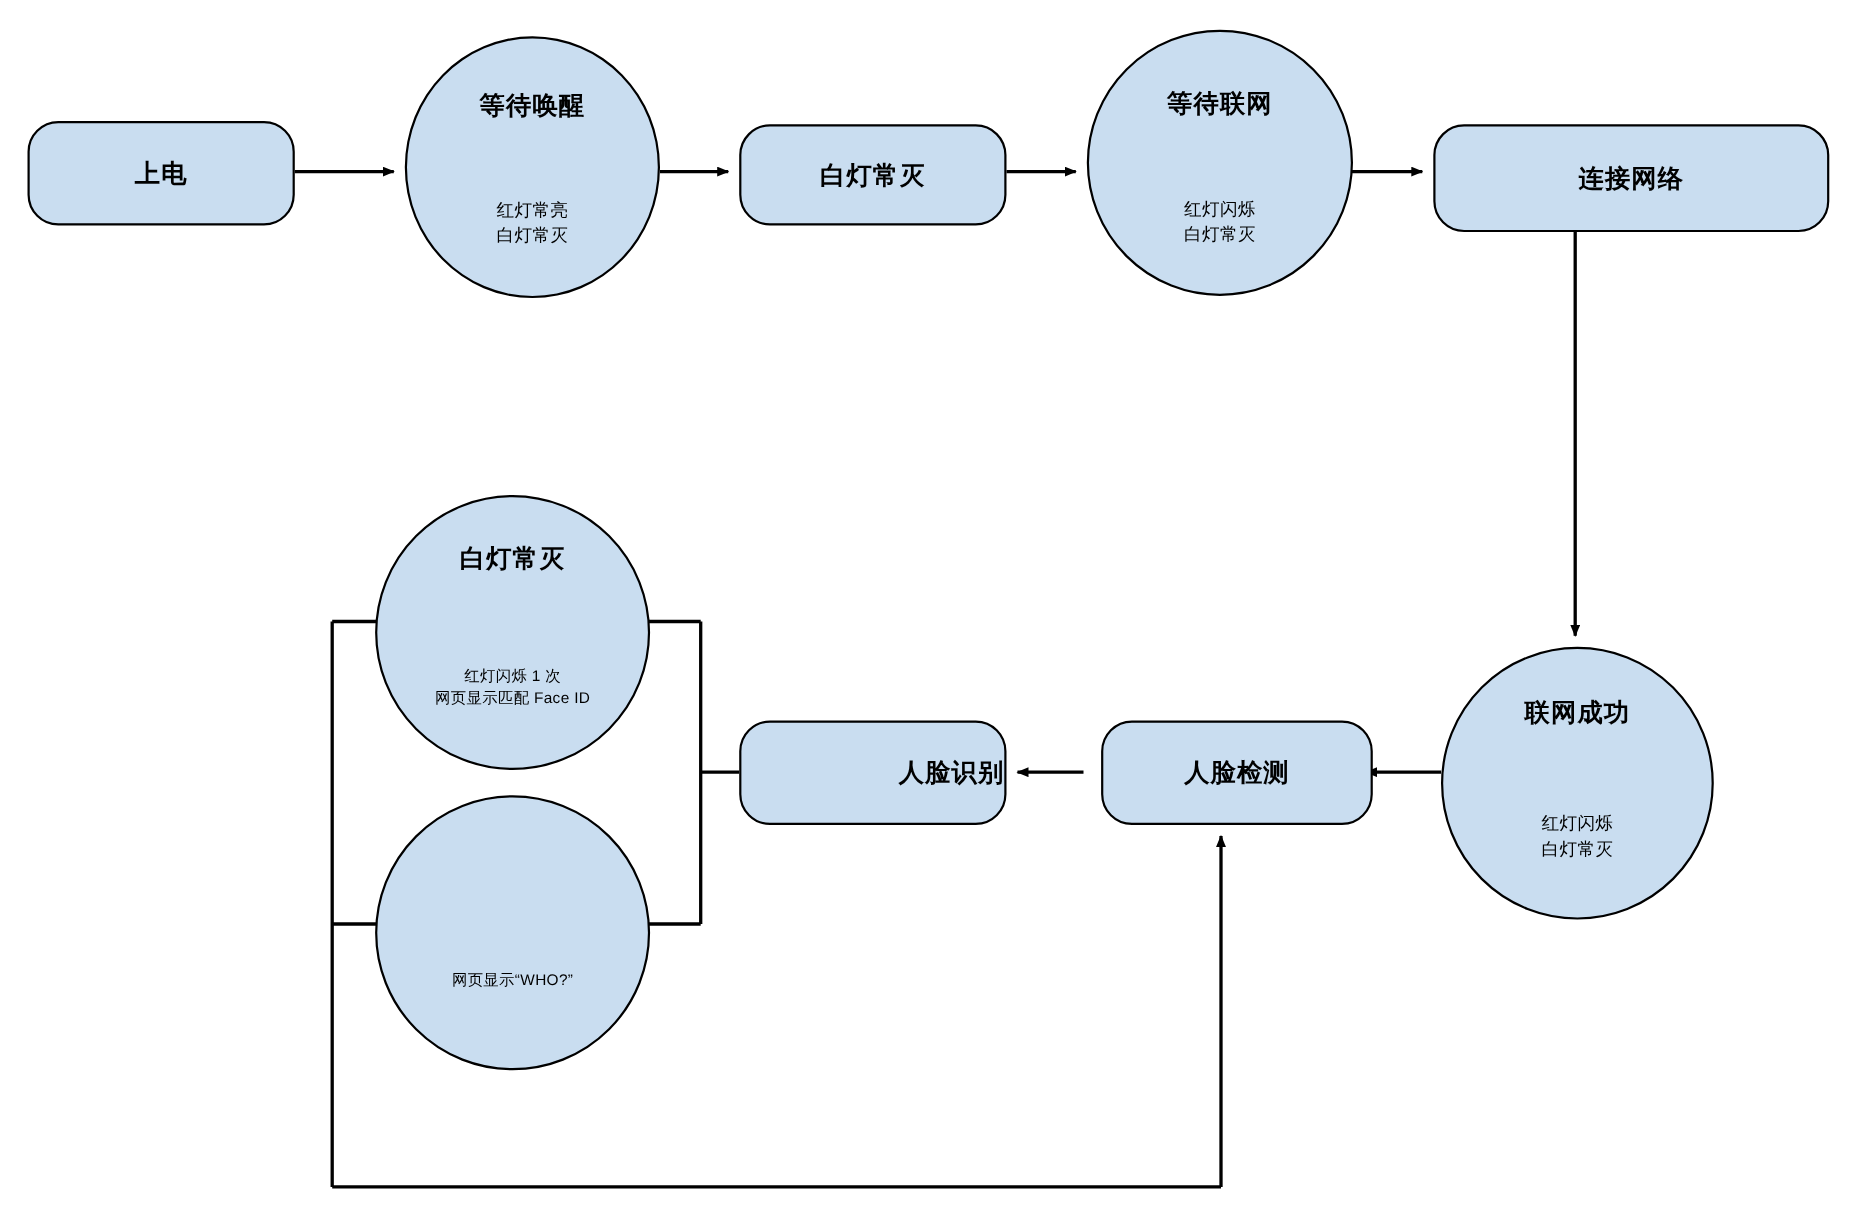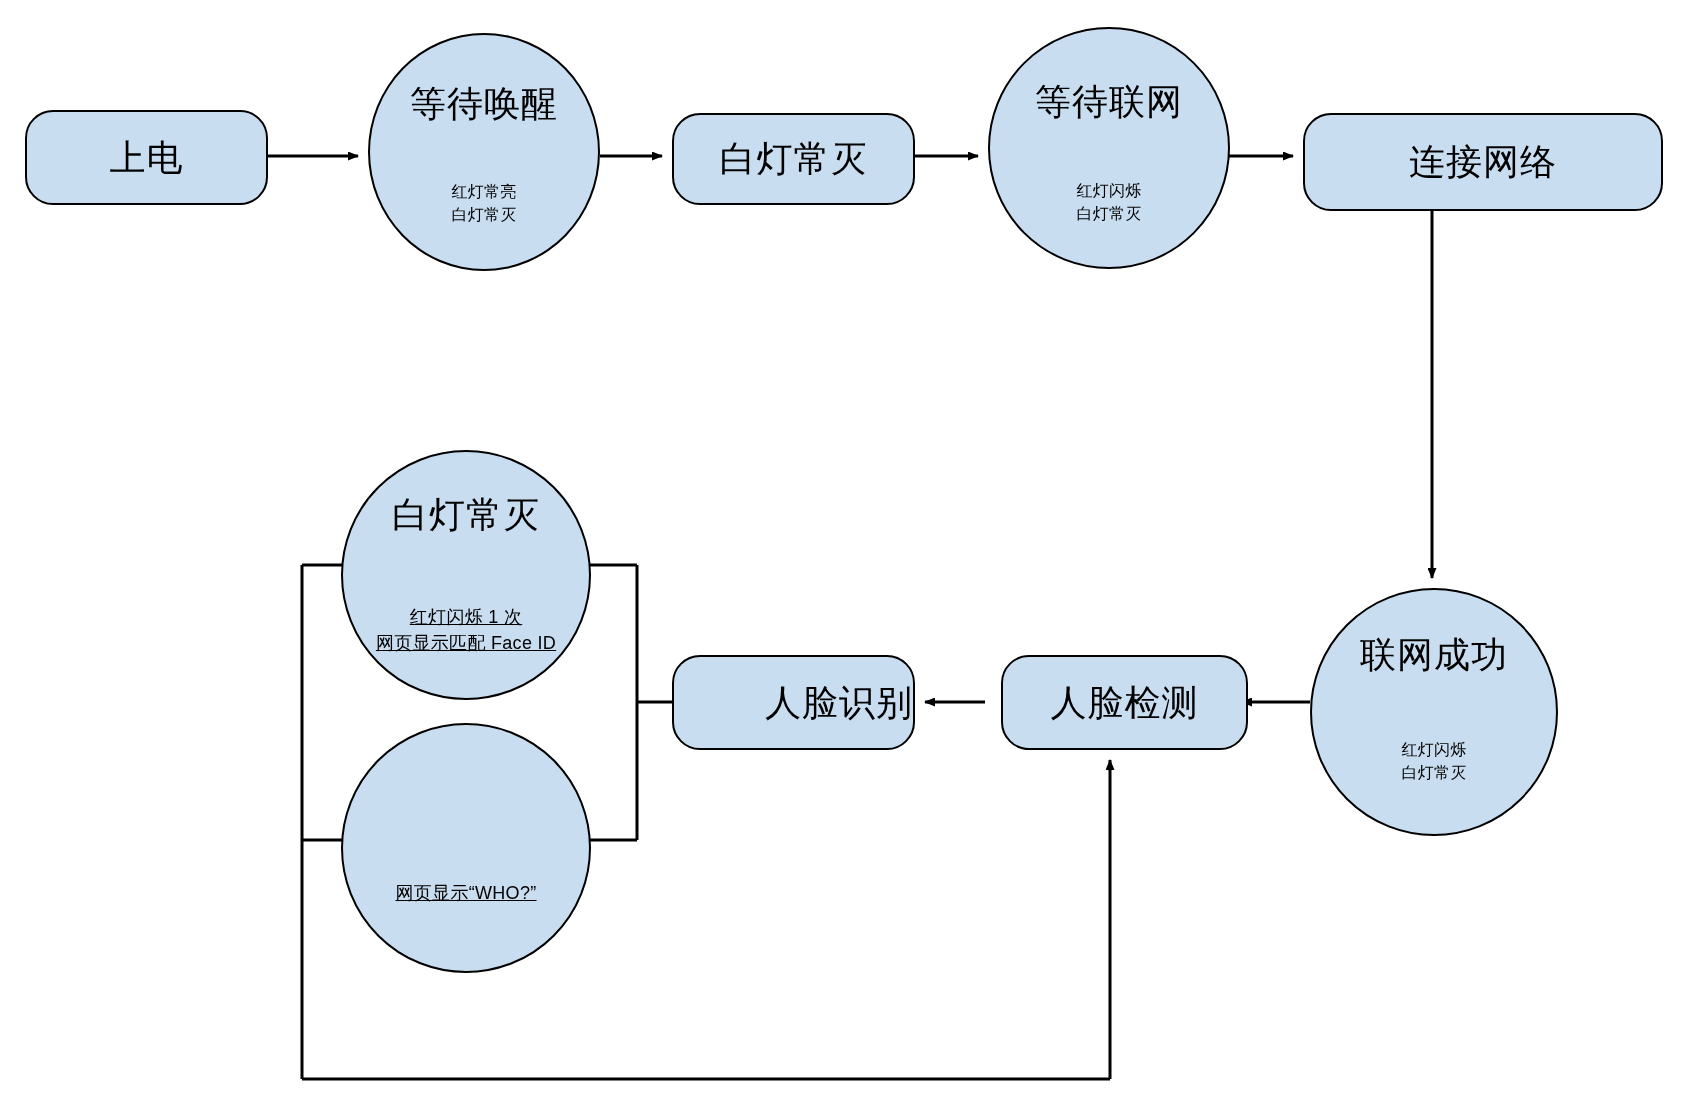--- a/index.html
+++ b/index.html
@@ -41,10 +41,11 @@
     border-radius: 50%;
   }
   .node .title {
-    font-size: 36px;
+    font-size: 23px;
     line-height: 1.15;
     letter-spacing: 1px;
     white-space: nowrap;
+    font-weight: bold;
   }
   .node.circle .title {
     position: absolute;

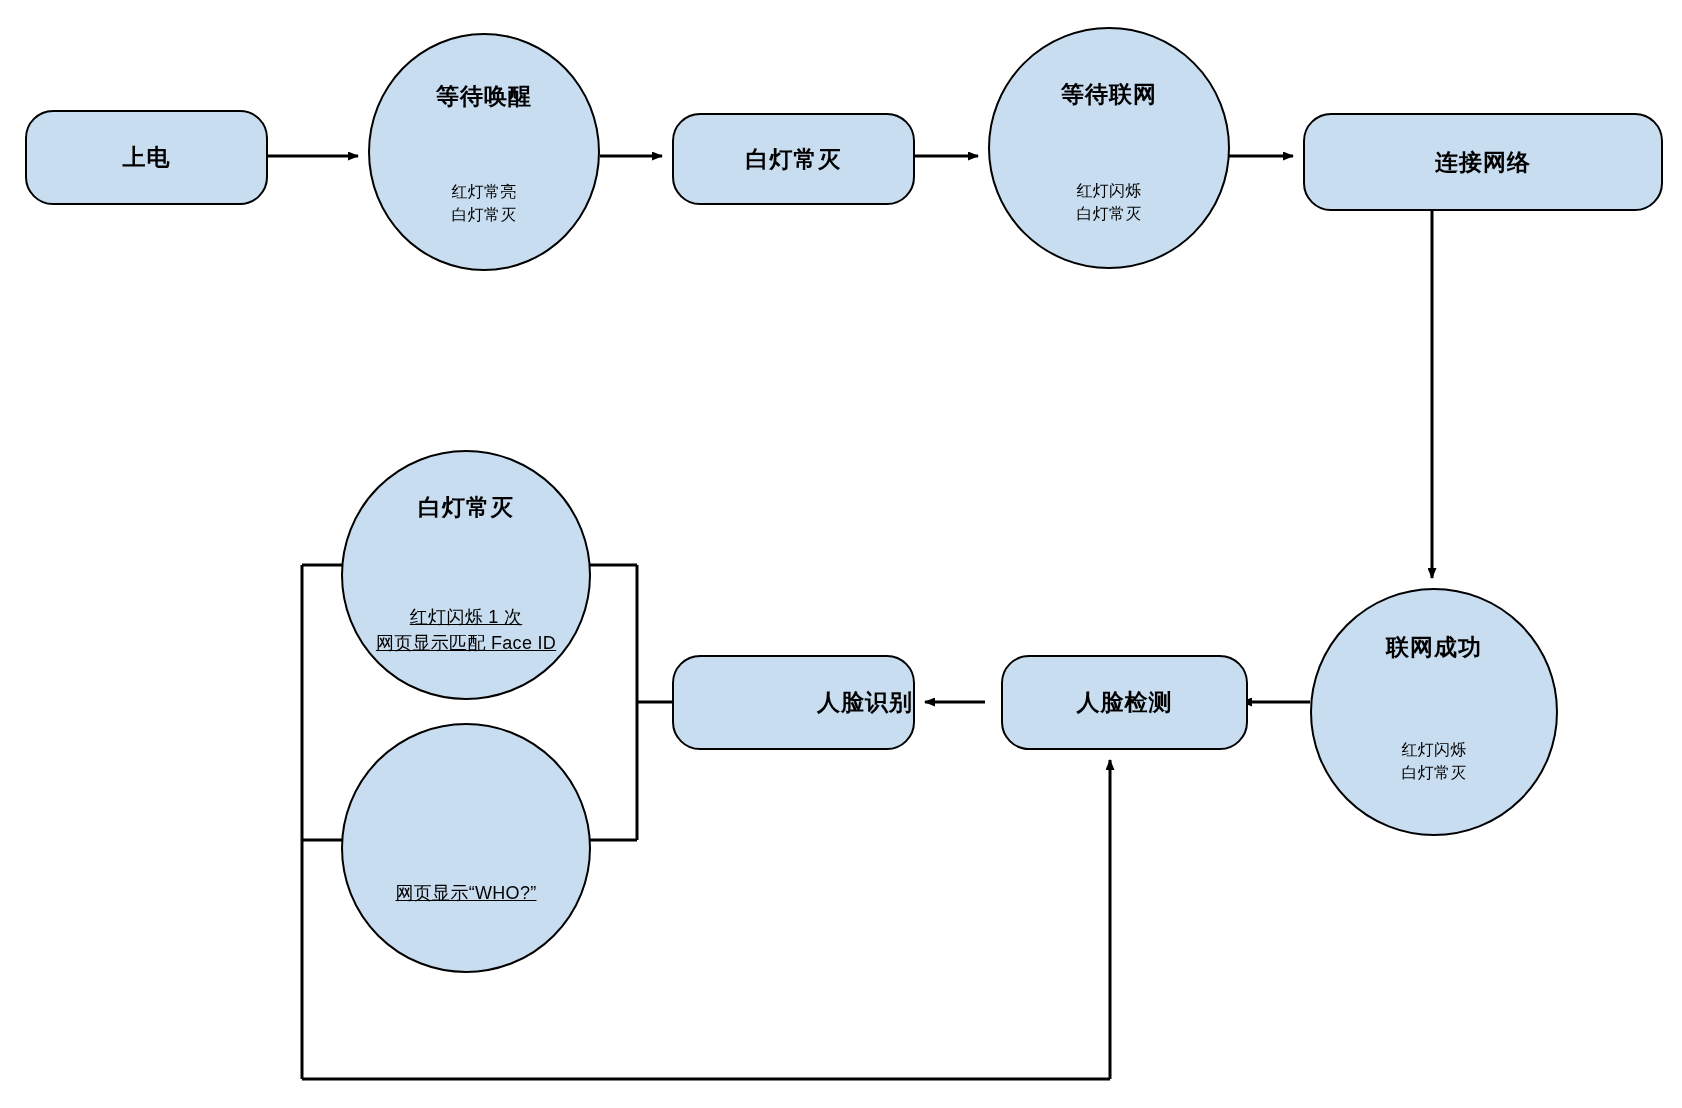--- a/index.html
+++ b/index.html
@@ -64,8 +64,7 @@
     letter-spacing: 0.3px;
   }
   .node.circle.sub-small .sub {
-    font-size: 18px;
-    text-decoration: underline;
+    font-size: 14px;
   }
 </style>
 </head>

